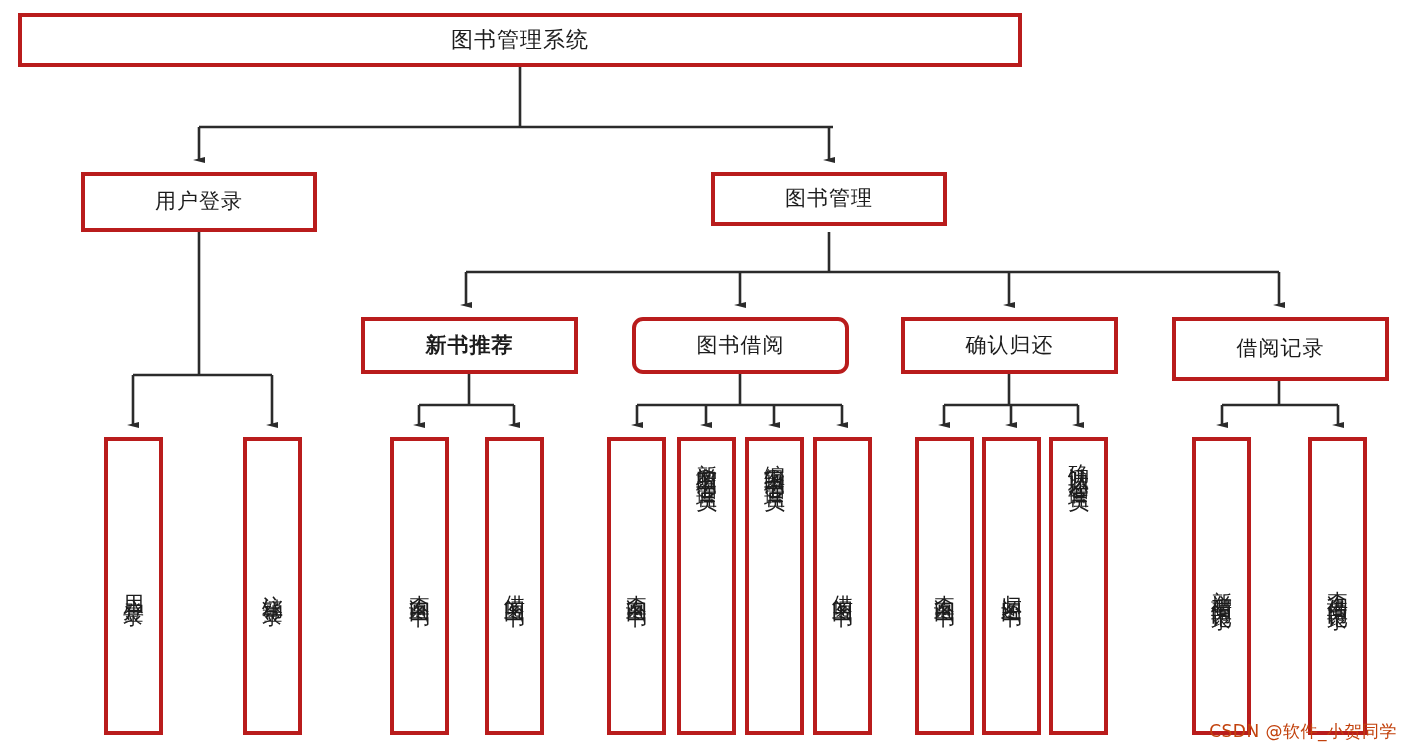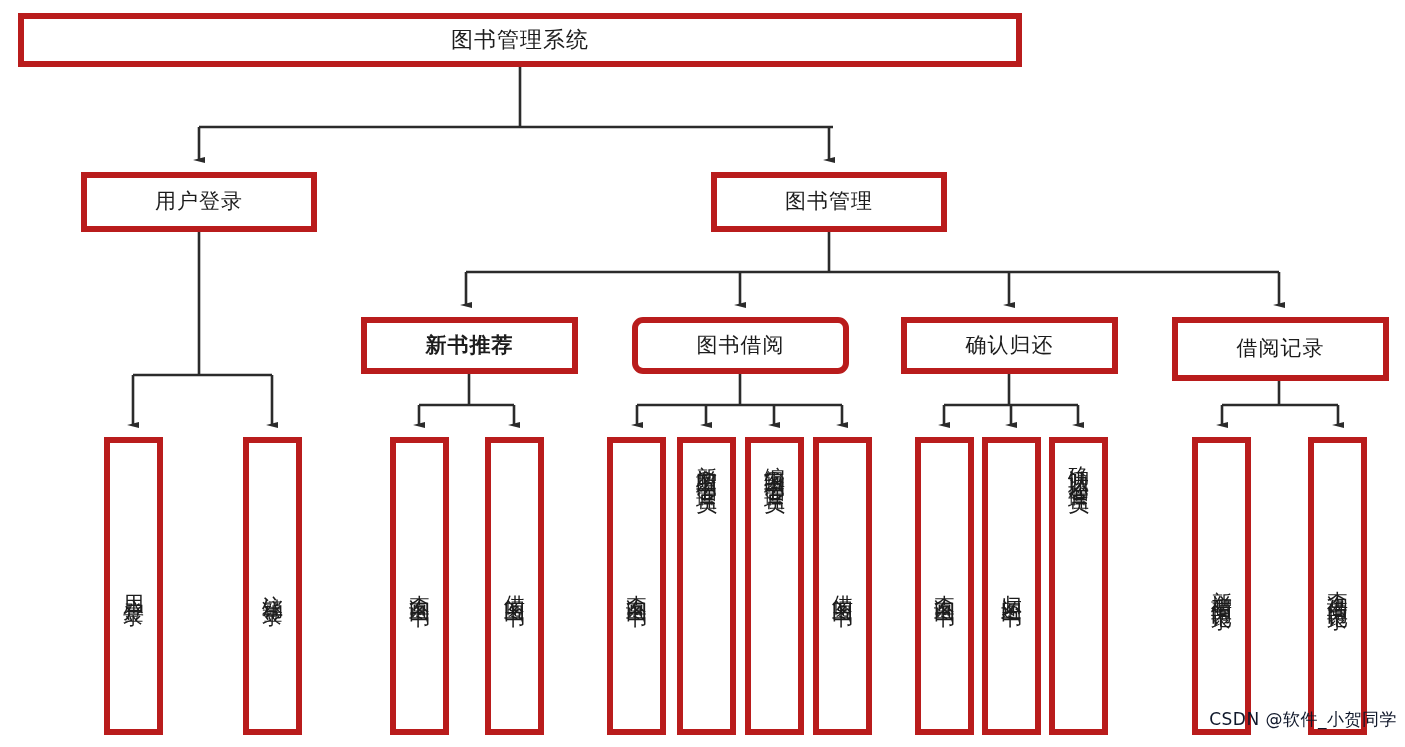--- a/index.html
+++ b/index.html
@@ -29,7 +29,7 @@
   .node {
     position: absolute;
     box-sizing: border-box;
-    border: 6px solid #b91c1c;
+    border: 4px solid #b91c1c;
     background: #ffffff;
     display: flex;
     align-items: center;

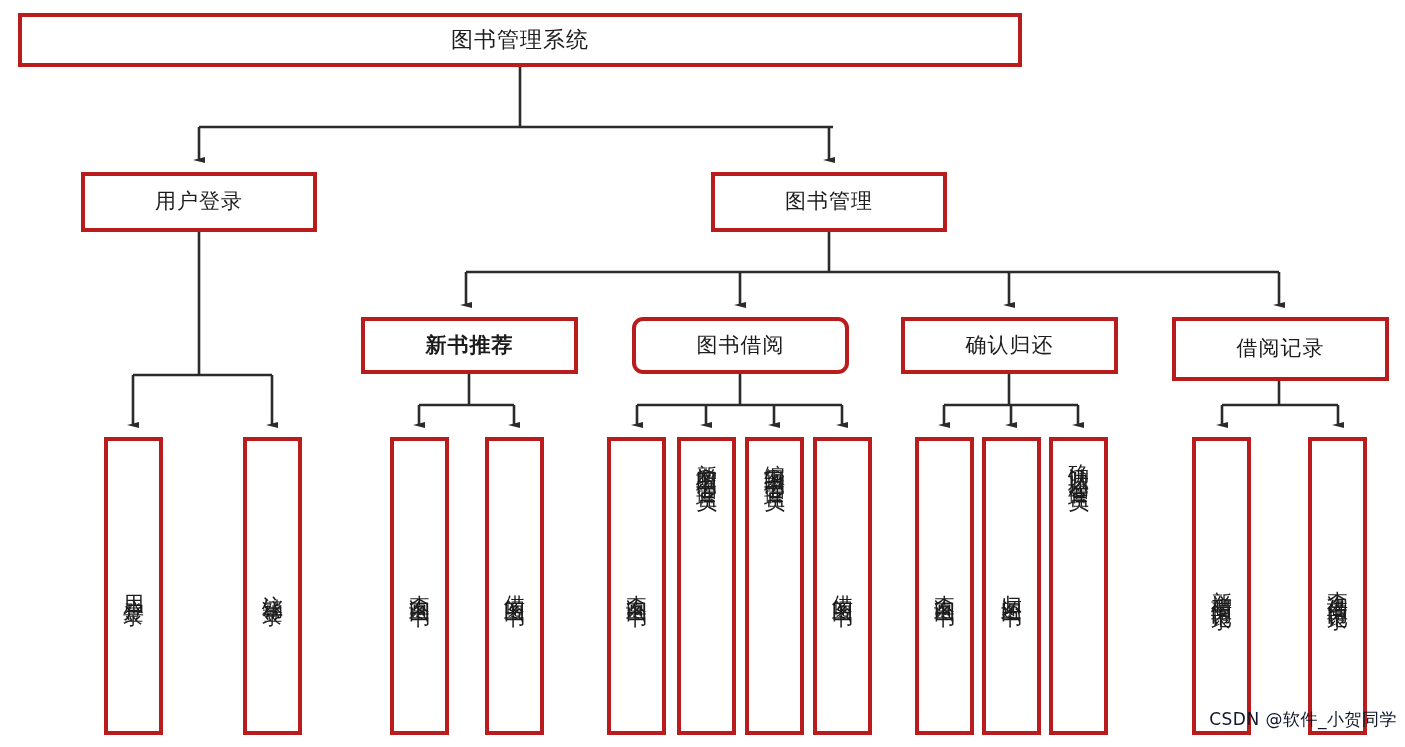--- a/index.html
+++ b/index.html
@@ -134,7 +134,7 @@
   <div class="node h" style="left:81px; top:172px; width:236px; height:60px;">
     <span>用户登录</span>
   </div>
-  <div class="node h" style="left:711px; top:172px; width:236px; height:60px;">
+  <div class="node h" style="left:711px; top:172px; width:236px; height:54px;">
     <span>图书管理</span>
   </div>
 

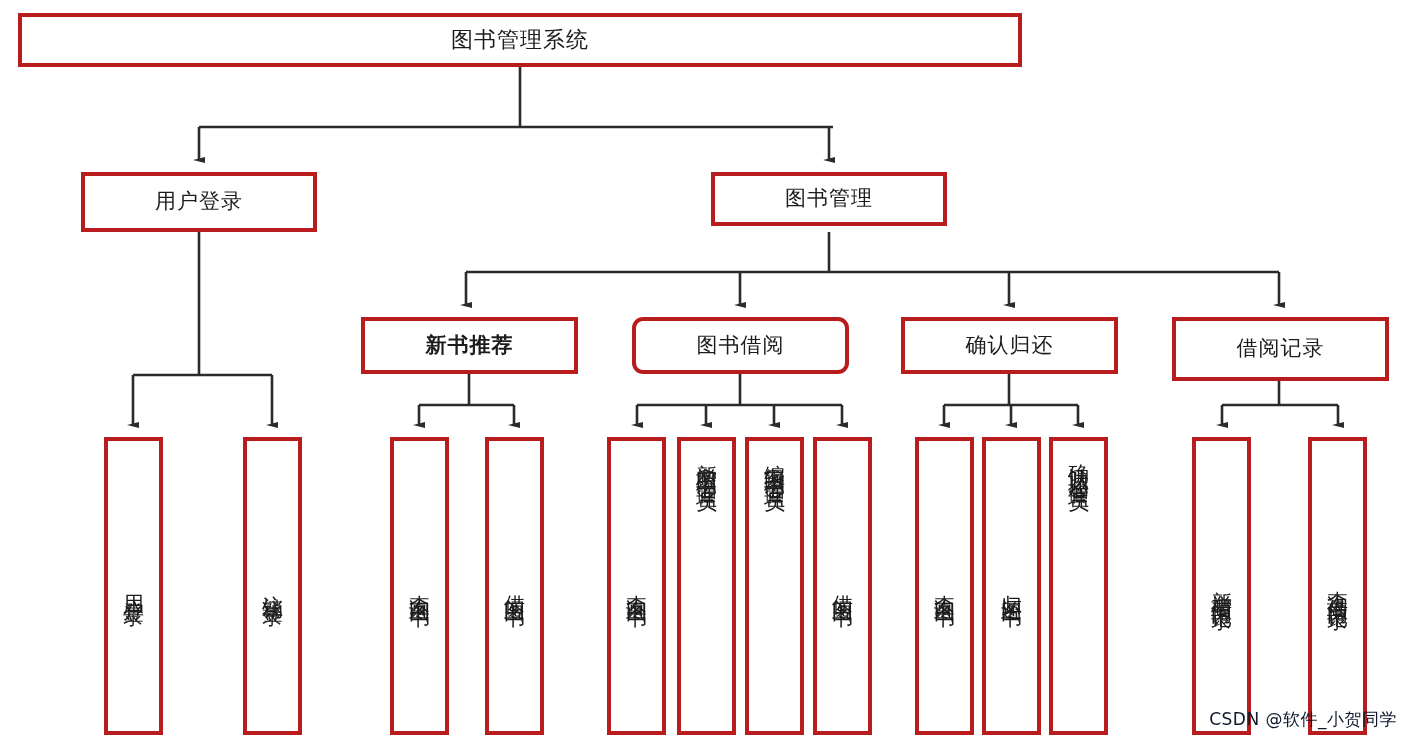--- a/index.html
+++ b/index.html
@@ -64,9 +64,9 @@
   .watermark {
     position: absolute;
     right: 8px;
-    bottom: 16px;
+    bottom: 4px;
     font-size: 17px;
-    color: #0f172a;
+    color: #c2410c;
     letter-spacing: 0.5px;
     white-space: nowrap;
     text-align: right;

